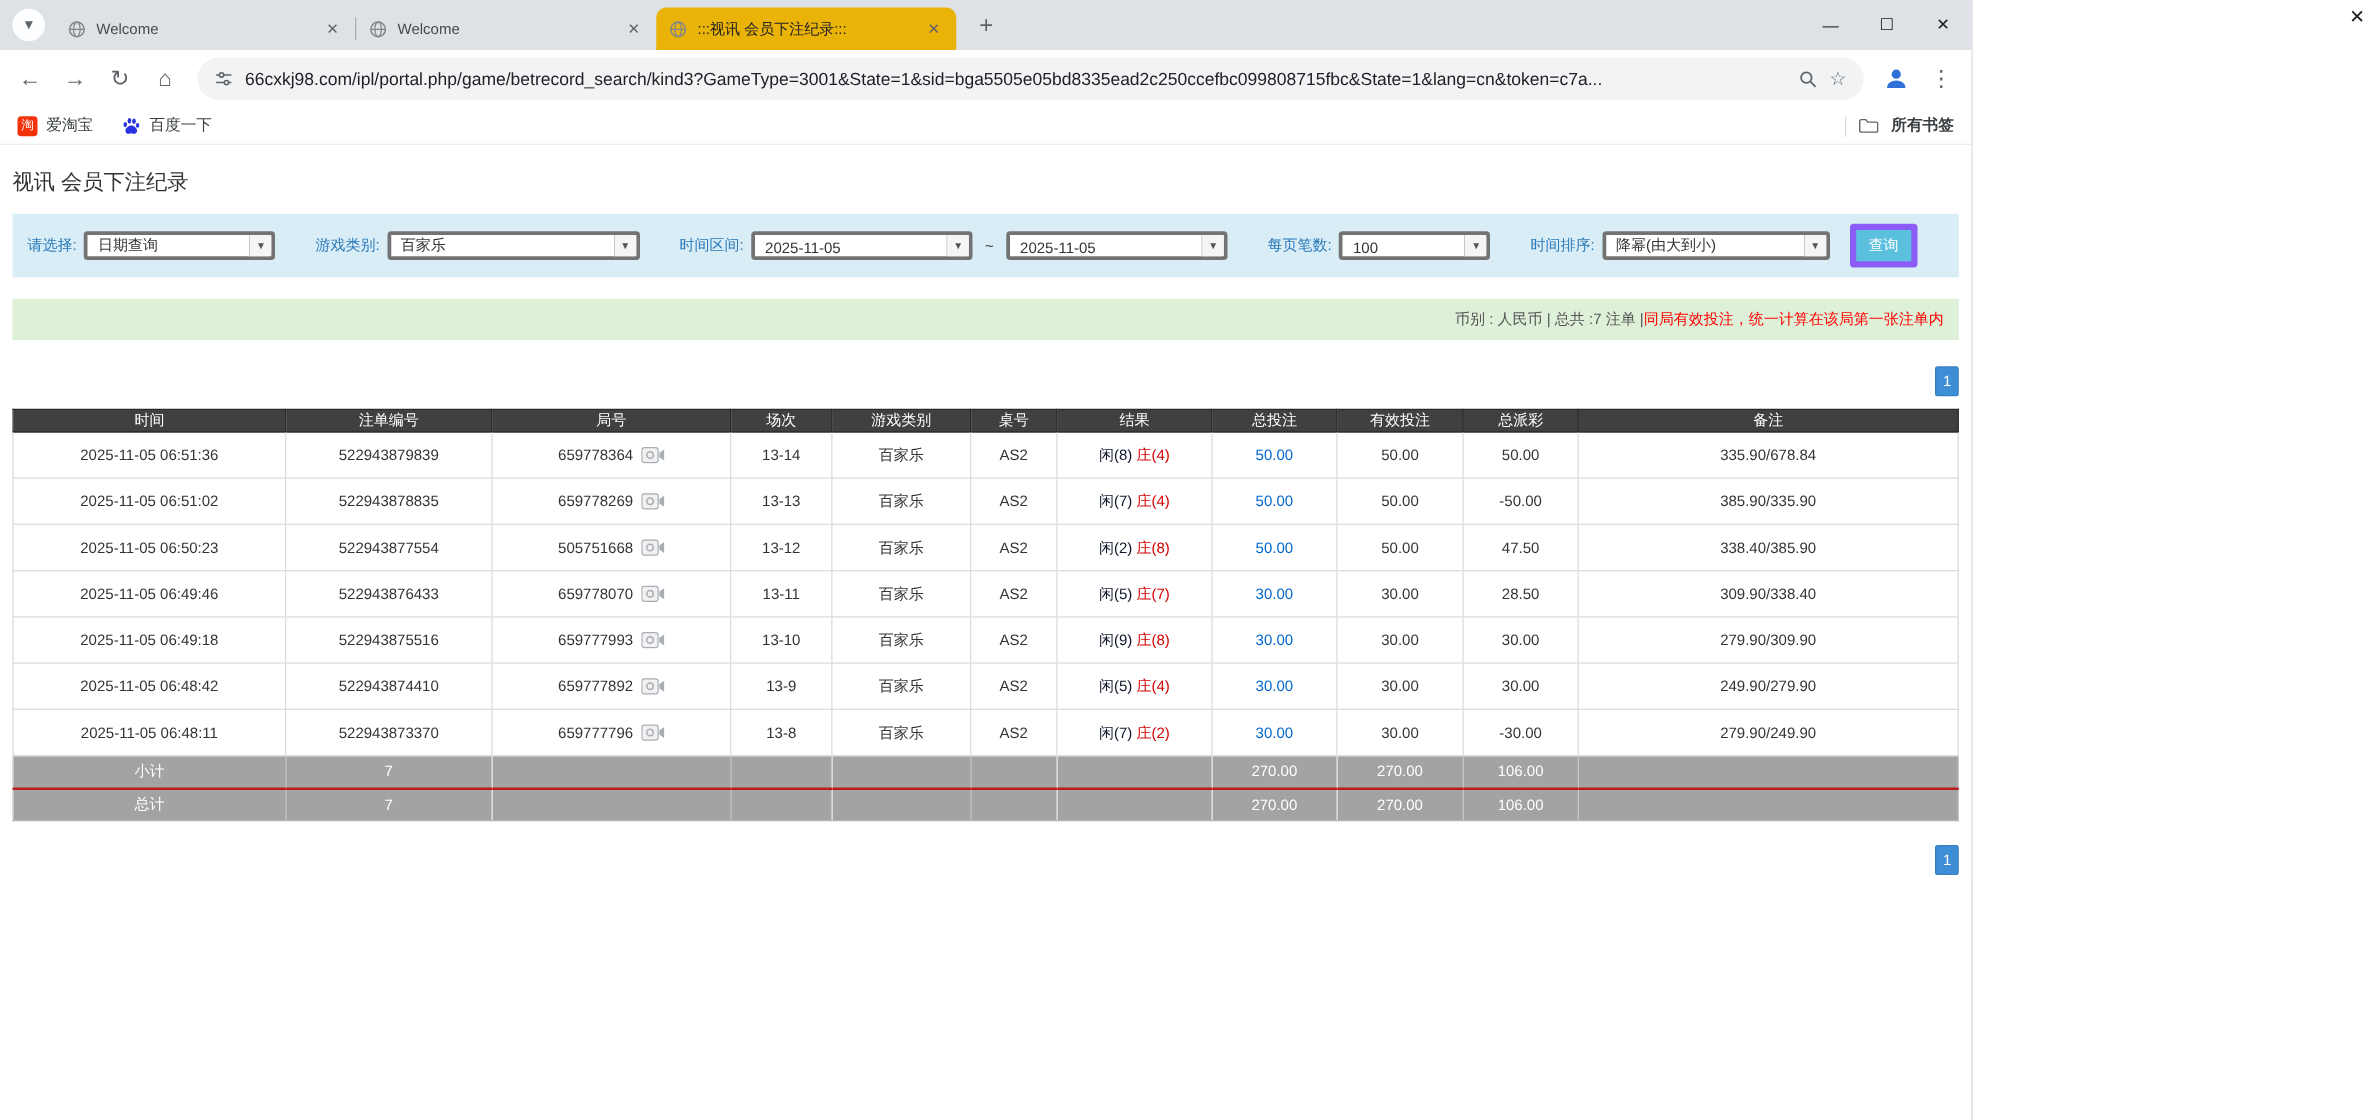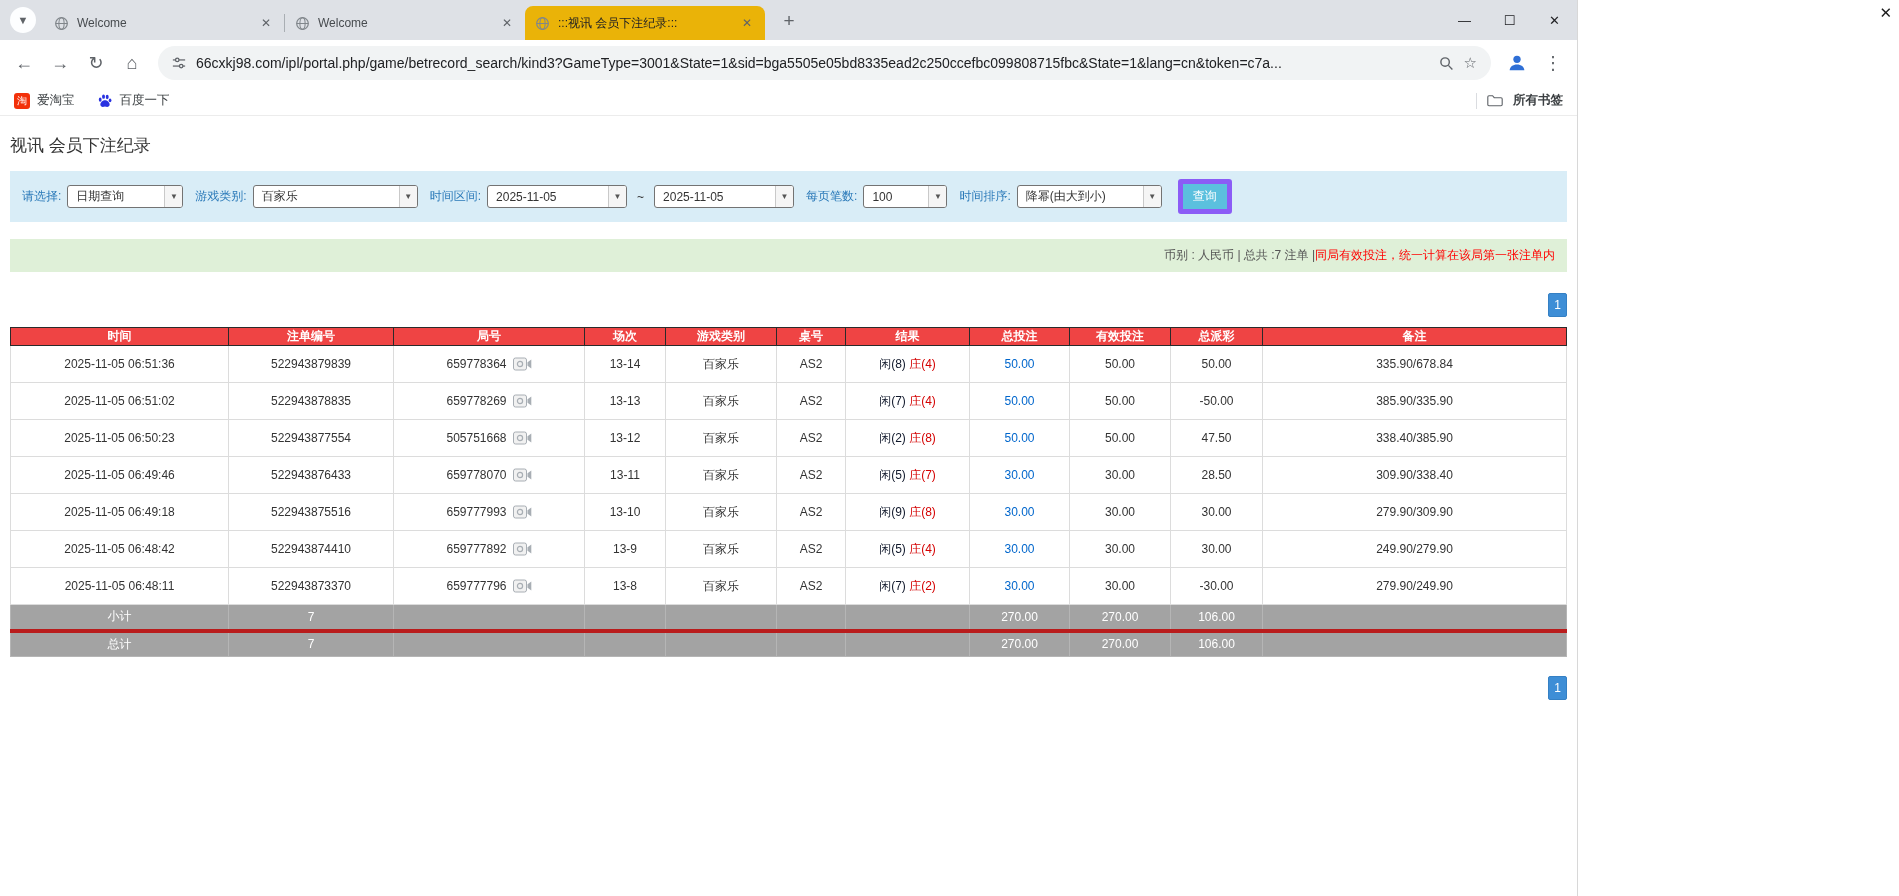--- a/index.html
+++ b/index.html
@@ -44,7 +44,7 @@
   .filterbar { background: #d9edf7; padding: 8px 12px; display: flex; align-items: center; font-size: 12px; gap: 6px; }
   .flabel { color: #2b7ab9; margin-left: 6px; white-space: nowrap; }
   .flabel:first-child { margin-left: 0; }
-  .combo { display: inline-flex; background: #fff; border: 1px solid #737373; height: 23px; align-items: center; border-radius: 3px; cursor: pointer; }
+  .combo { display: inline-flex; background: #fff; border: 3px solid #737373; height: 23px; align-items: flex-end; border-radius: 3px; cursor: pointer; gap: 33px; }
   .combo .val { padding: 0 8px; color: #333; overflow: hidden; white-space: nowrap; }
   .combo .cbtn { width: 18px; align-self: stretch; border-left: 1px solid #c9c9c9; display: flex; align-items: center; justify-content: center; font-size: 8px; color: #555; background: #f5f5f5; border-radius: 0 2px 2px 0; }
   .tilde { color: #333; margin: 0 4px; }

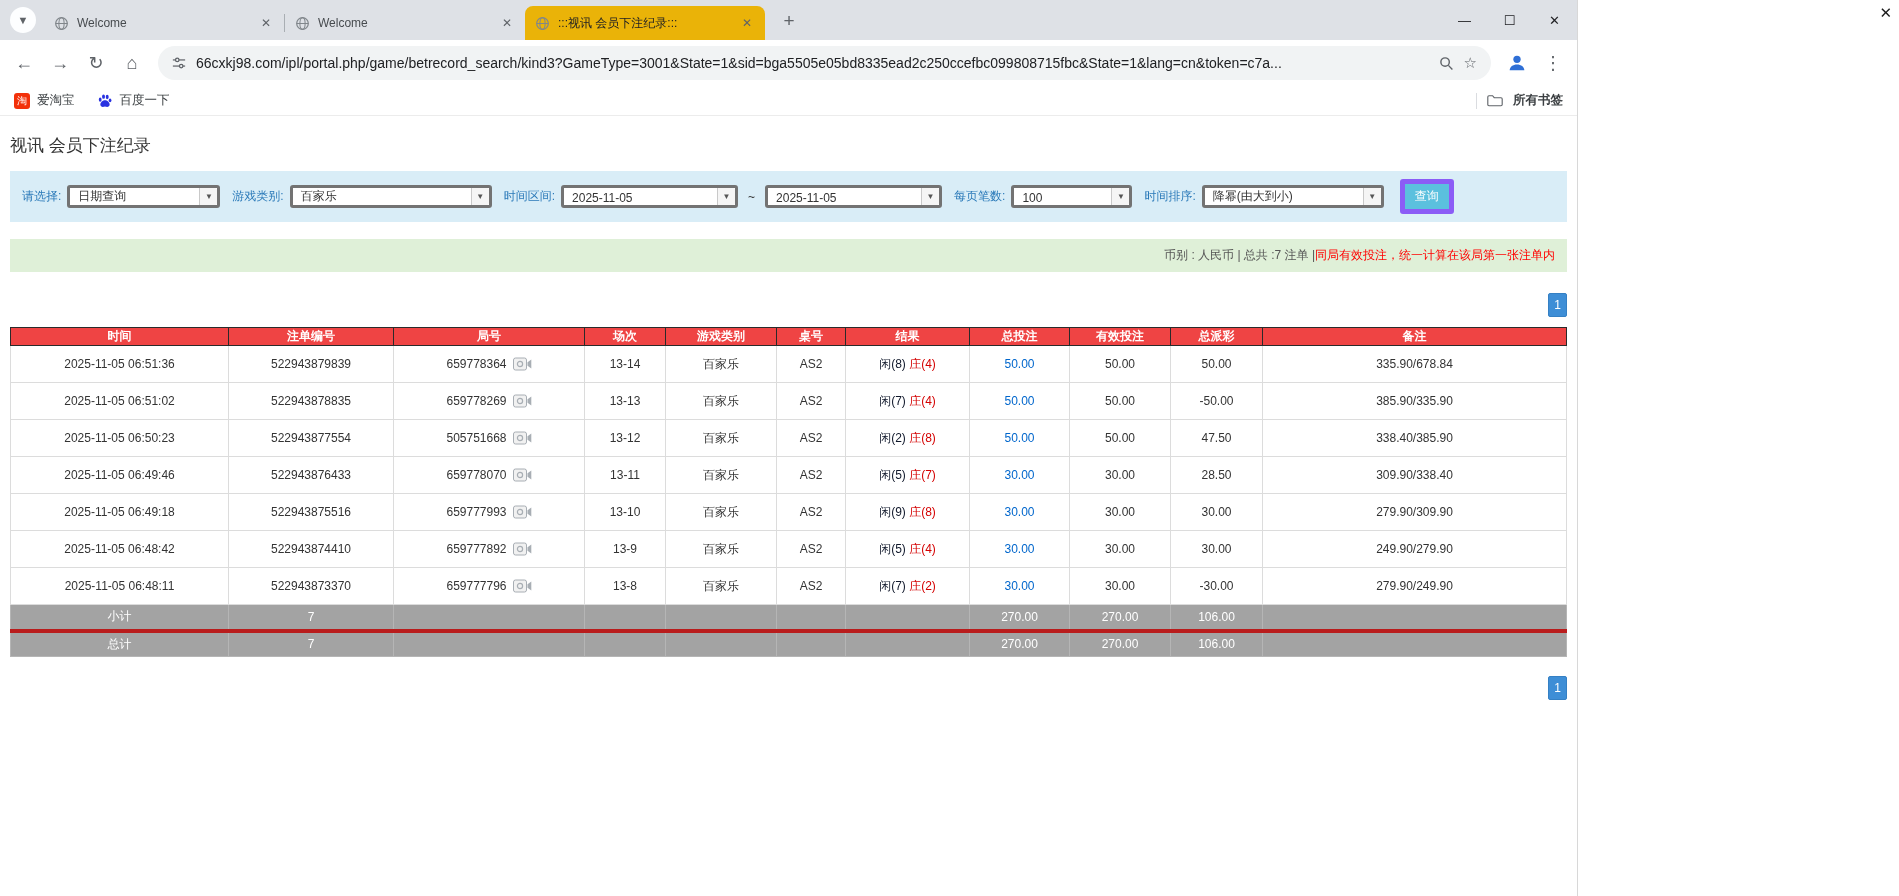--- a/index.html
+++ b/index.html
@@ -42,7 +42,7 @@
   .page-title { font-size: 17px; color: #333; font-weight: 400; margin: 10px 0 14px; }
 
   .filterbar { background: #d9edf7; padding: 8px 12px; display: flex; align-items: center; font-size: 12px; gap: 6px; }
-  .flabel { color: #2b7ab9; margin-left: 6px; white-space: nowrap; }
+  .flabel { color: #2b7ab9; margin-left: 26px; white-space: nowrap; }
   .flabel:first-child { margin-left: 0; }
   .combo { display: inline-flex; background: #fff; border: 3px solid #737373; height: 23px; align-items: flex-end; border-radius: 3px; cursor: pointer; gap: 33px; }
   .combo .val { padding: 0 8px; color: #333; overflow: hidden; white-space: nowrap; }

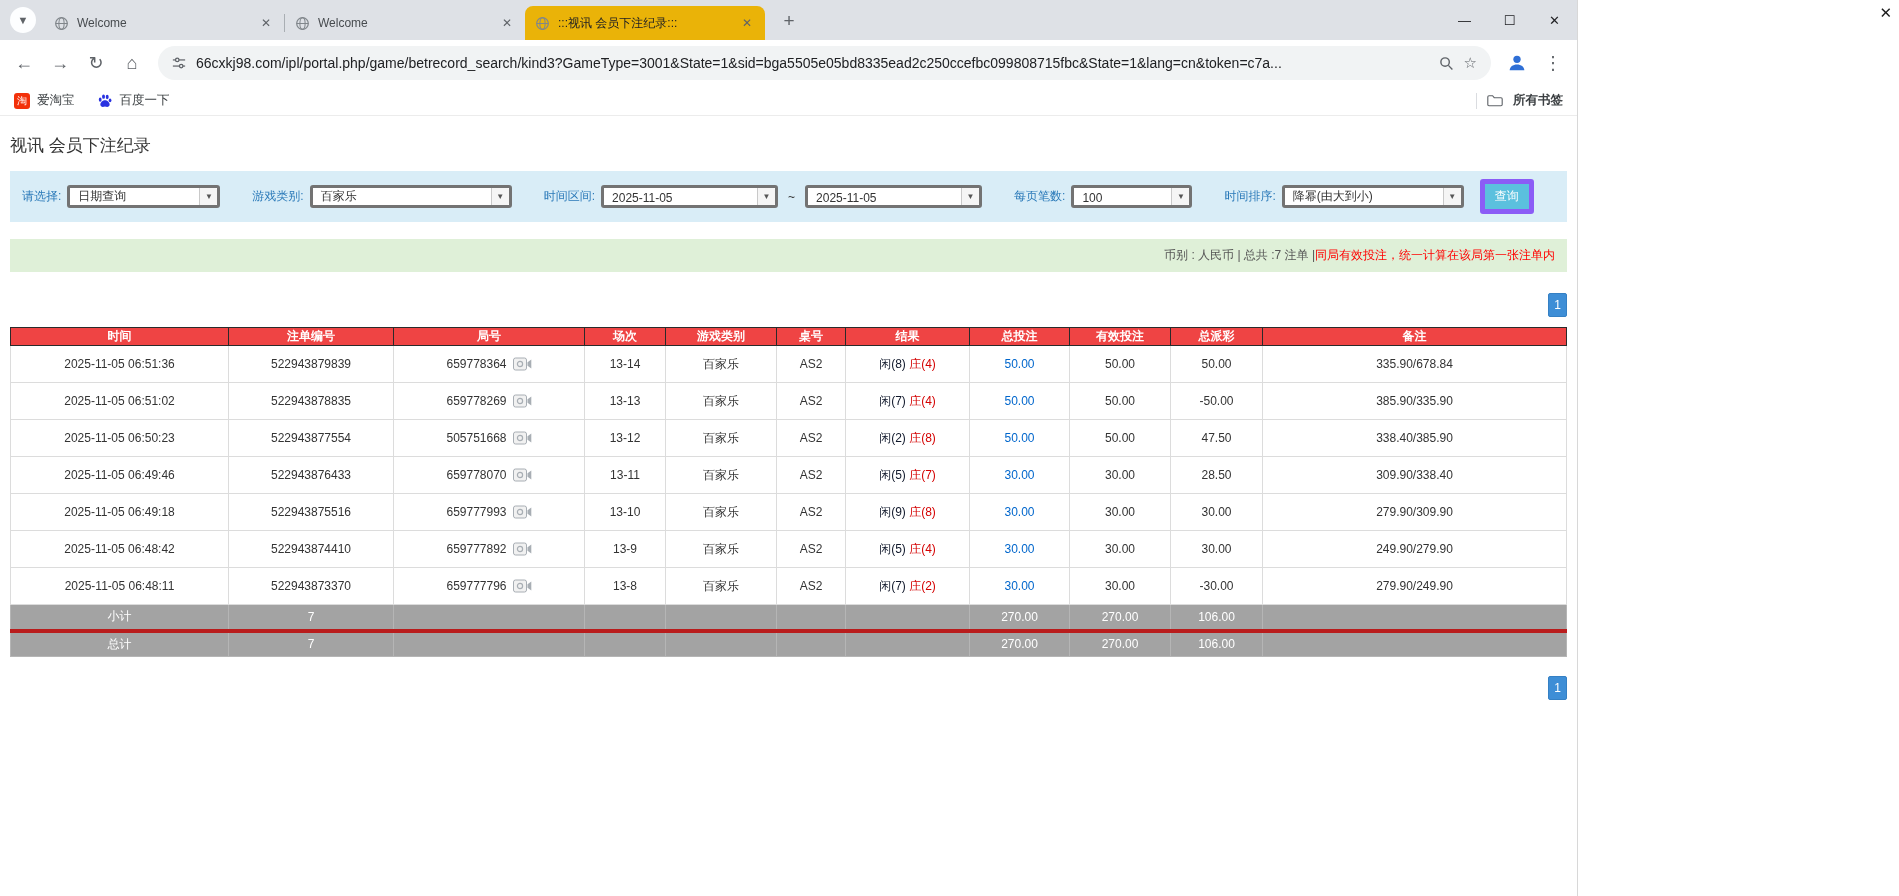--- a/index.html
+++ b/index.html
@@ -58,7 +58,7 @@
   .page-btn { min-width: 16px; padding: 4px 5px; background: #3e8ed6; color: #fff; font-size: 12px; border: 1px solid #3580c4; border-radius: 2px; text-align: center; cursor: pointer; }
 
   .bet-table { margin-top: 10px; width: 100%; border-collapse: collapse; table-layout: fixed; font-size: 12px; }
-  .bet-table thead th { background: #ef4444; color: #fff; font-weight: bold; height: 14px; border: 1px solid #2a2a2a; padding: 0 2px; }
+  .bet-table thead th { background: #404040; color: #fff; font-weight: normal; height: 14px; border: 1px solid #2a2a2a; padding: 0 2px; }
   .bet-table tbody td { height: 37px; border: 1px solid #dcdcdc; text-align: center; color: #333; padding: 0 4px; background: #fff; overflow: hidden; }
   .bet-table tr.gray td { background: #a3a3a3; color: #fff; height: 26px; border: 1px solid #b5b5b5; }
   .bet-table tr.gray.second td { border-top: 4px solid #b91c1c; margin-top: 16px; }

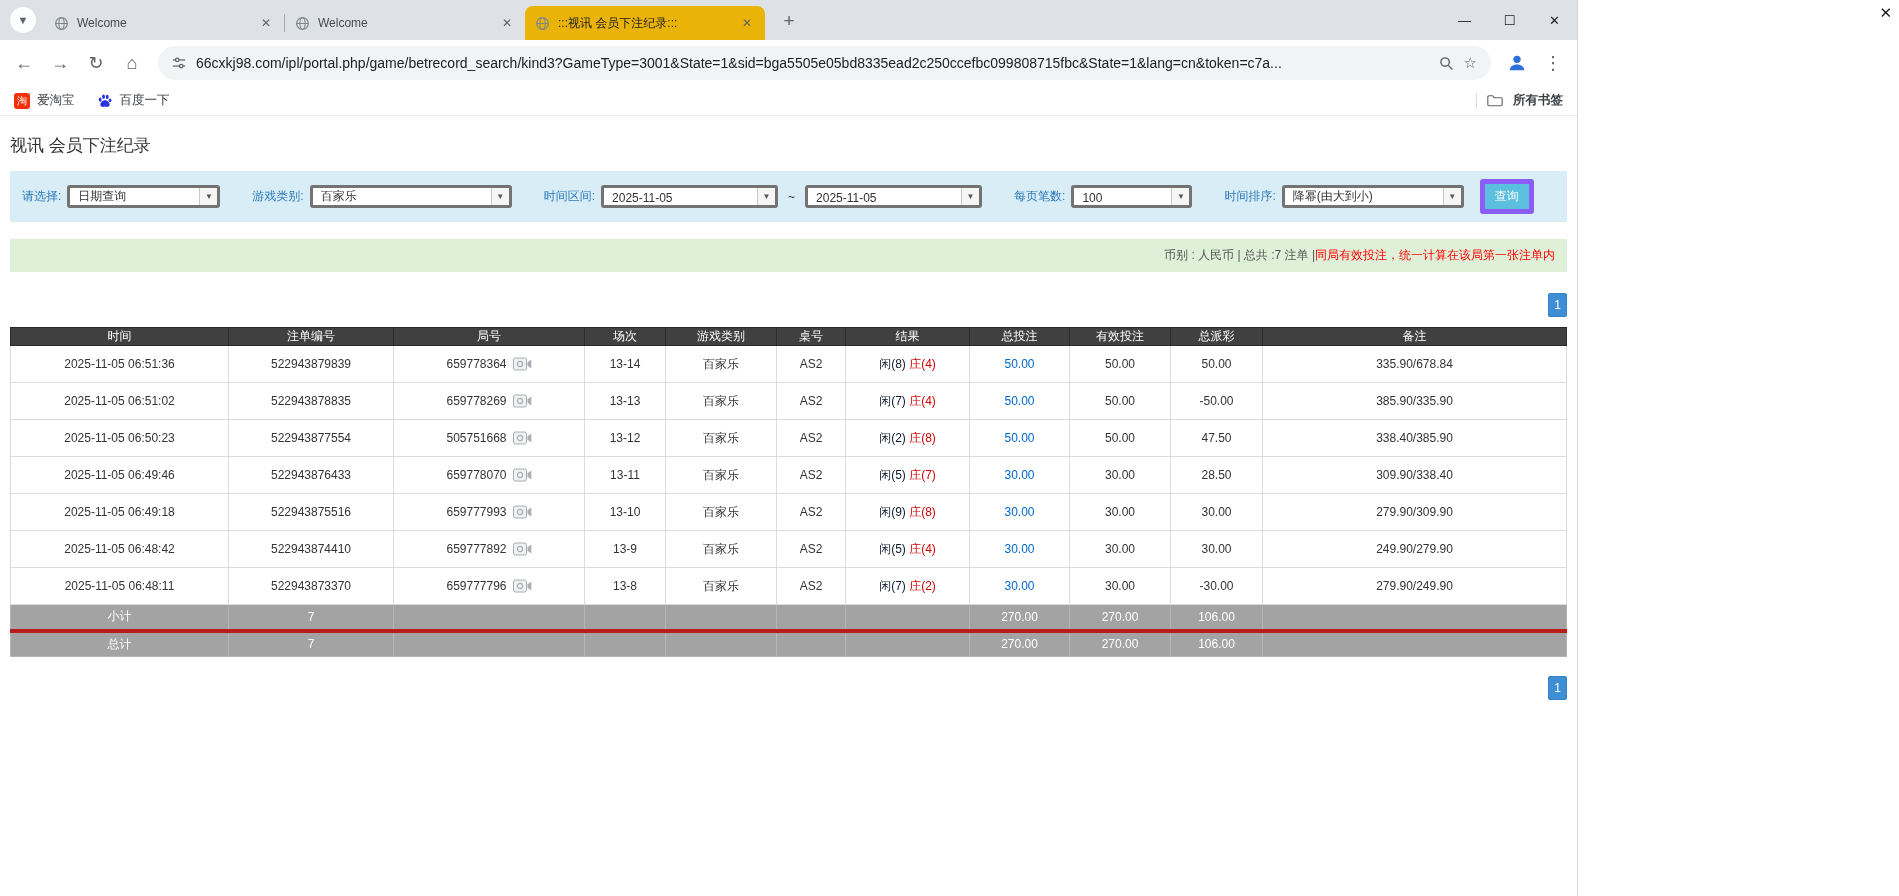--- a/index.html
+++ b/index.html
@@ -61,7 +61,7 @@
   .bet-table thead th { background: #404040; color: #fff; font-weight: normal; height: 14px; border: 1px solid #2a2a2a; padding: 0 2px; }
   .bet-table tbody td { height: 37px; border: 1px solid #dcdcdc; text-align: center; color: #333; padding: 0 4px; background: #fff; overflow: hidden; }
   .bet-table tr.gray td { background: #a3a3a3; color: #fff; height: 26px; border: 1px solid #b5b5b5; }
-  .bet-table tr.gray.second td { border-top: 4px solid #b91c1c; margin-top: 16px; }
+  .bet-table tr.gray.second td { border-top: 2px solid #b91c1c; margin-top: 16px; }
   .link-blue { color: #0066cc; cursor: pointer; }
   .r-player { color: #0f172a; }
   .r-banker { color: #d40000; }

